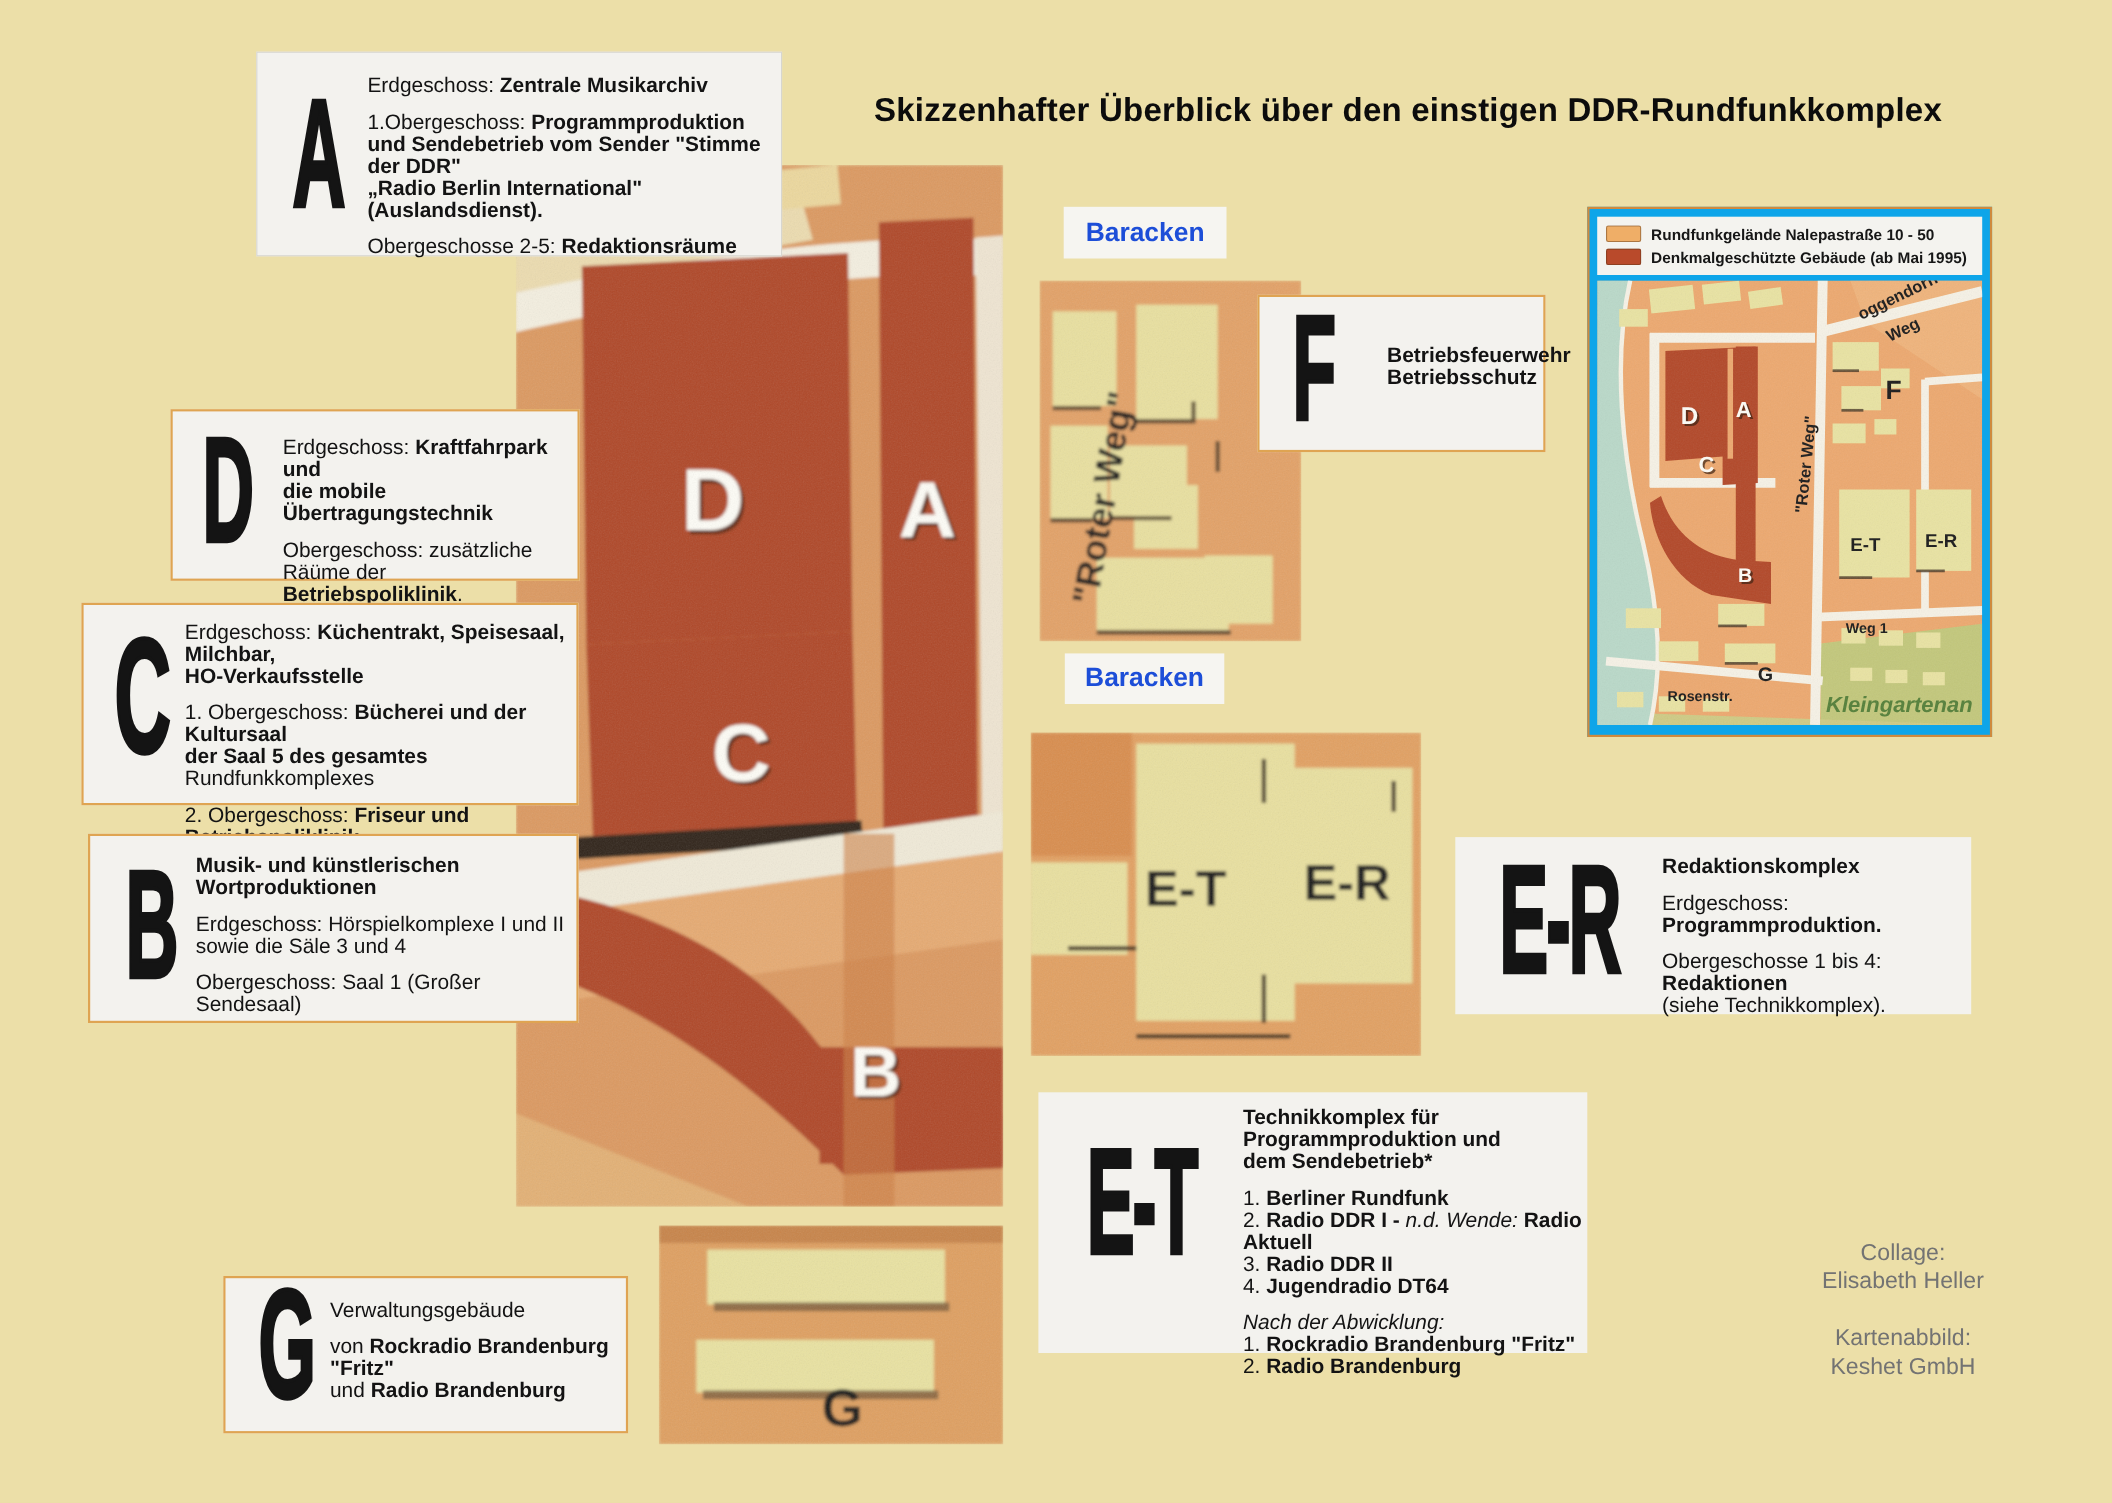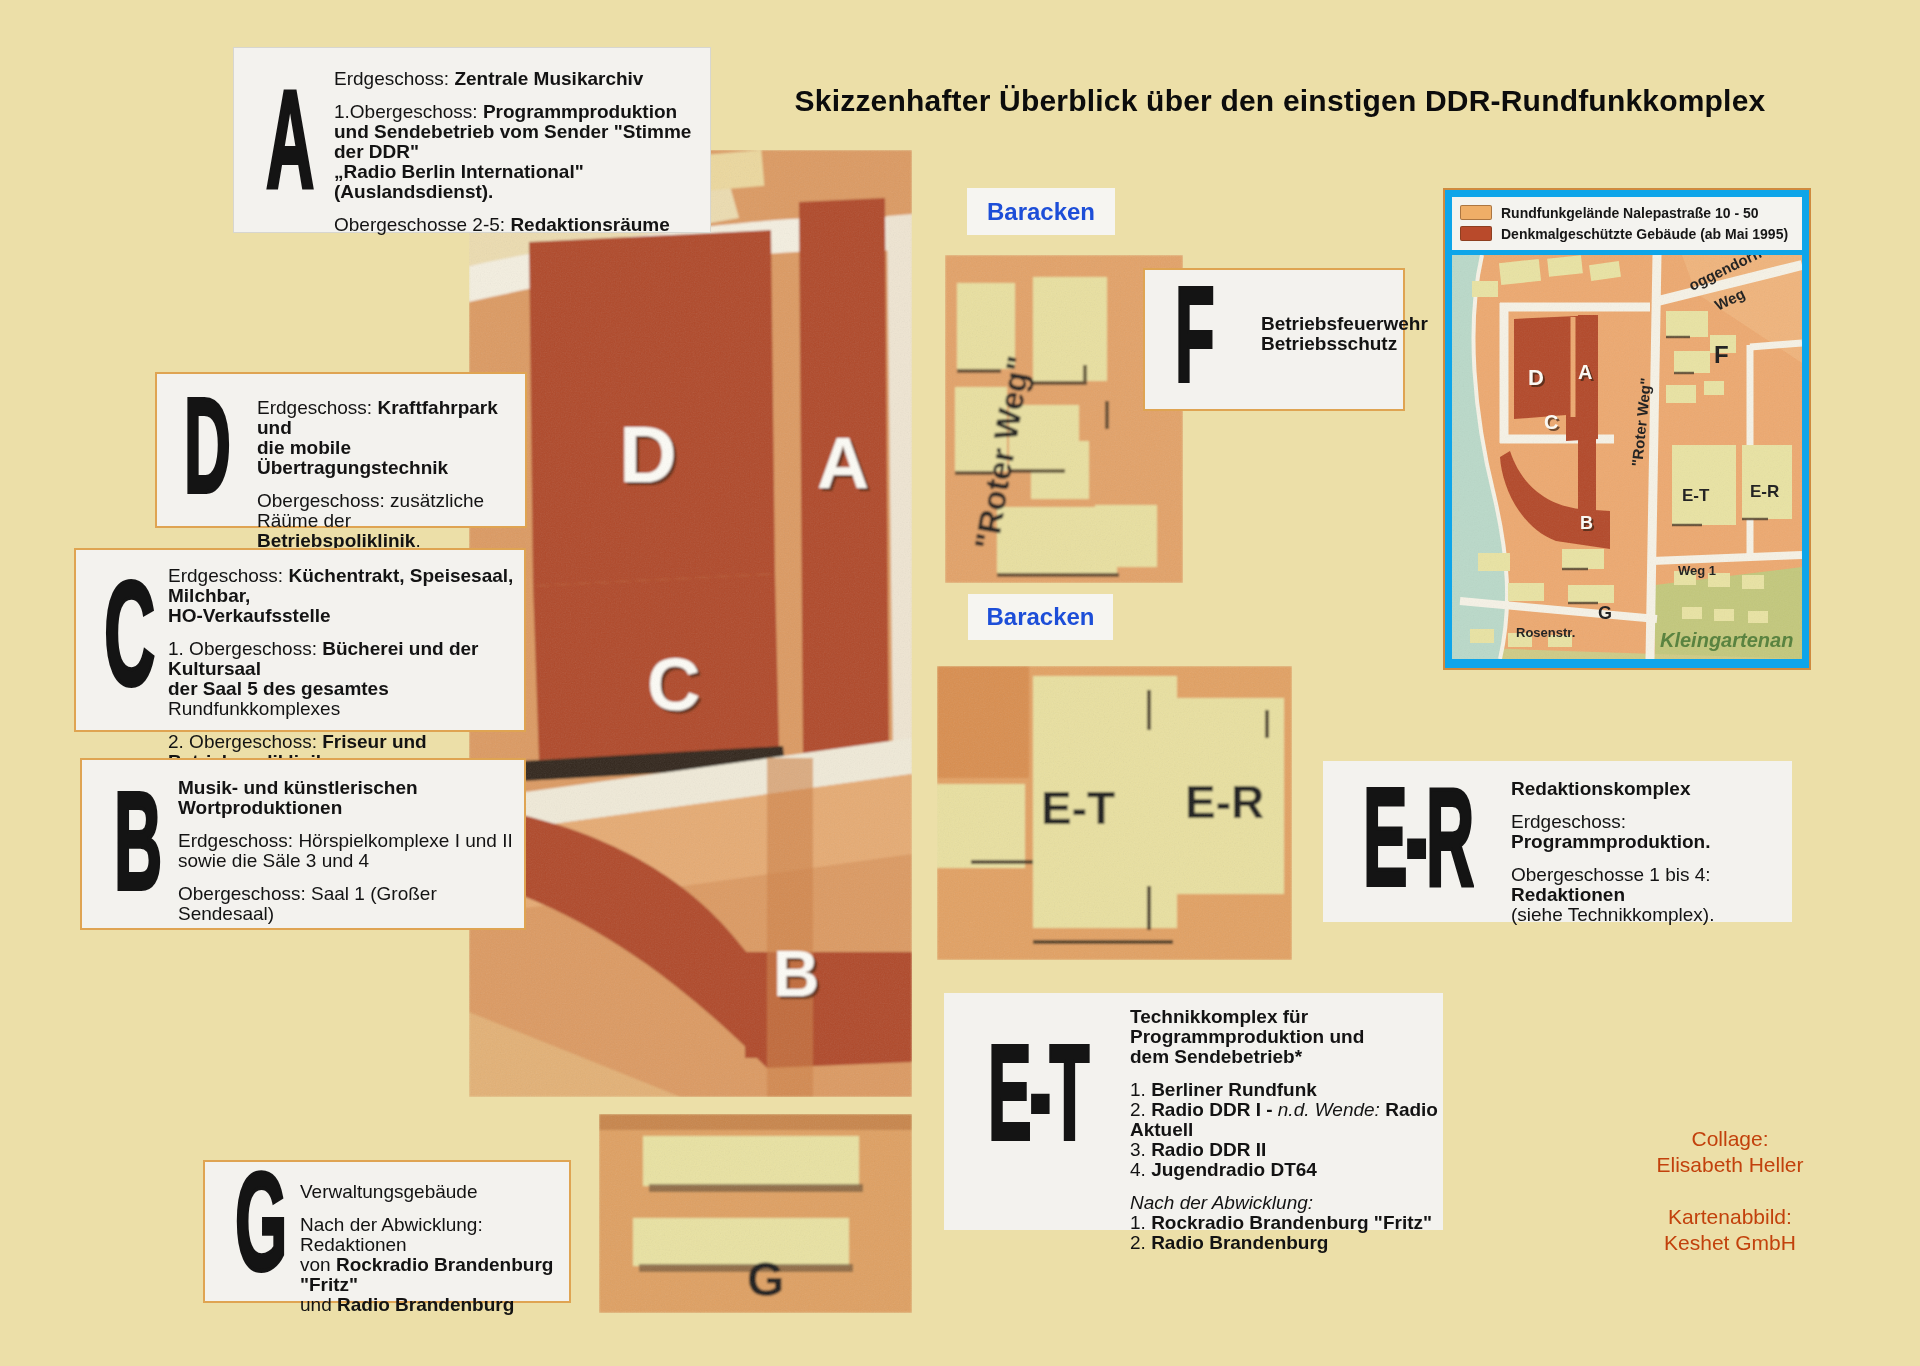--- a/index.html
+++ b/index.html
@@ -26,7 +26,7 @@
   .legend-row{display:flex;align-items:center;gap:9px;height:21px;}
   .swatch{width:30px;height:13px;border-radius:2px;border:1px solid rgba(90,50,20,.45);flex:0 0 auto;}
   .legend-label{font-weight:bold;font-size:14px;white-space:nowrap;color:#161616;}
-  .credits{position:absolute;font-size:21px;line-height:26px;text-align:center;color:#c2410c;}
+  .credits{position:absolute;font-size:21px;line-height:26px;text-align:center;color:#737373;}
   .credit-block{margin-bottom:26px;}
   .wlet{fill:#fdfcf6;font-weight:bold;text-shadow:3px 3px 1px rgba(55,28,12,.65);}
   .wlet-s{fill:#fdfcf6;font-weight:bold;text-shadow:2px 2px 0 rgba(55,28,12,.7);}

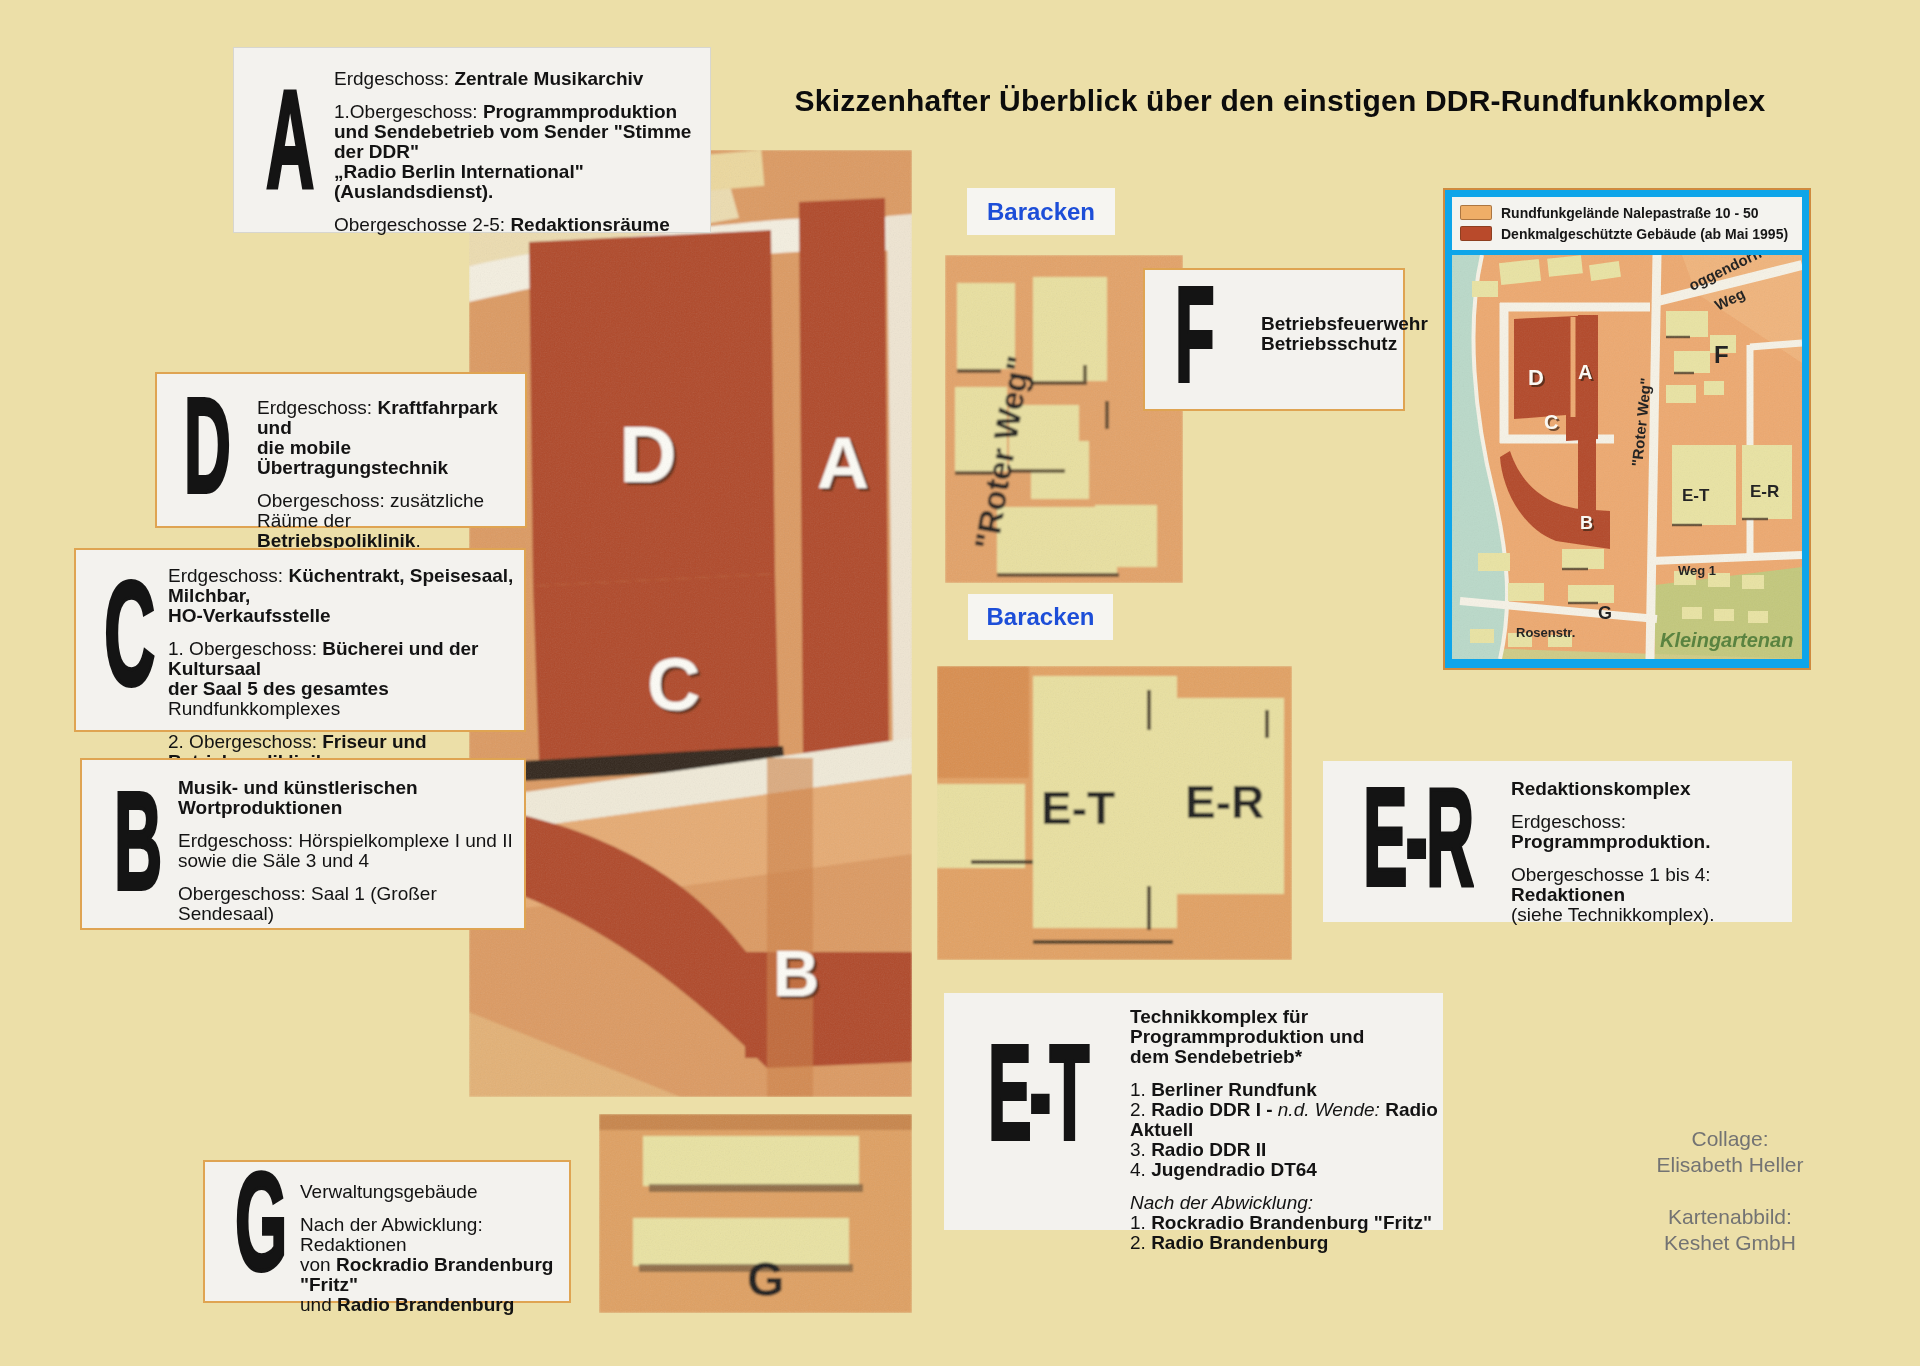--- a/index.html
+++ b/index.html
@@ -216,7 +216,6 @@
           <div class="tline"><span>Verwaltungsgebäude</span></div>
         </div>
         <div class="para">
-          <div class="tline"><span>Nach der Abwicklung: Redaktionen</span></div>
           <div class="tline"><span>von </span><span class="bold">Rockradio Brandenburg "Fritz"</span></div>
           <div class="tline"><span>und </span><span class="bold">Radio Brandenburg</span></div>
         </div>

